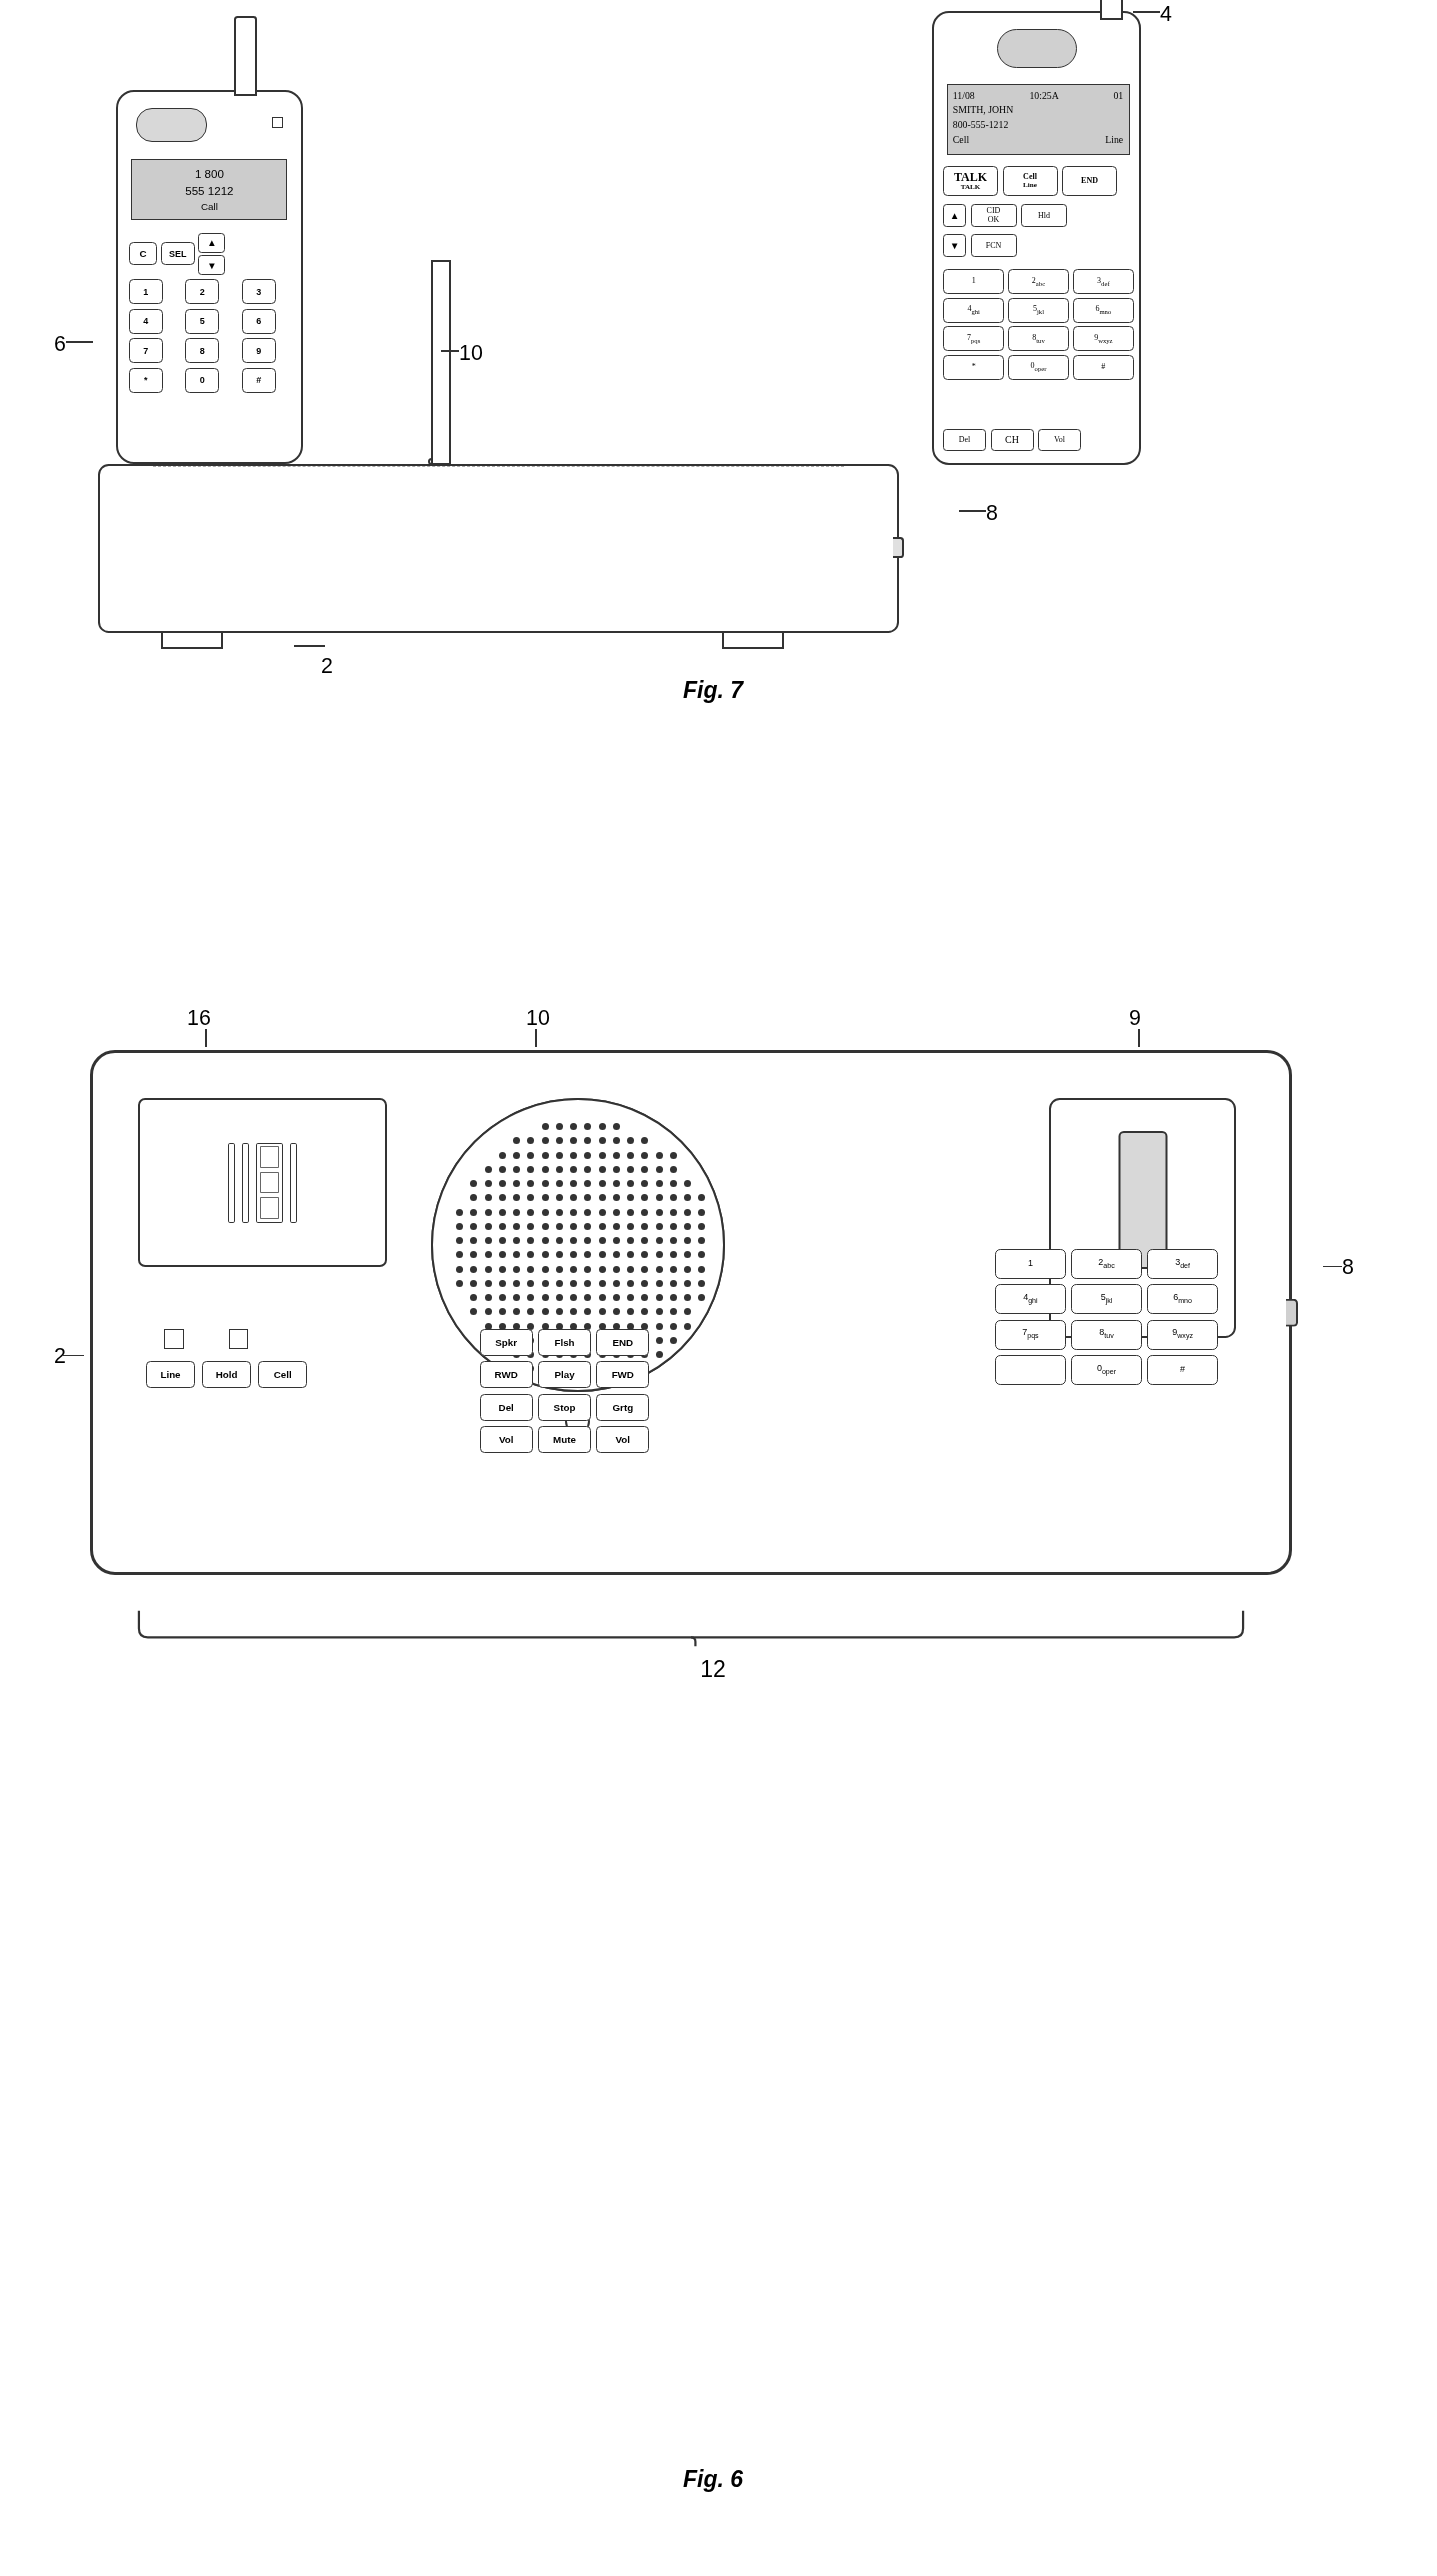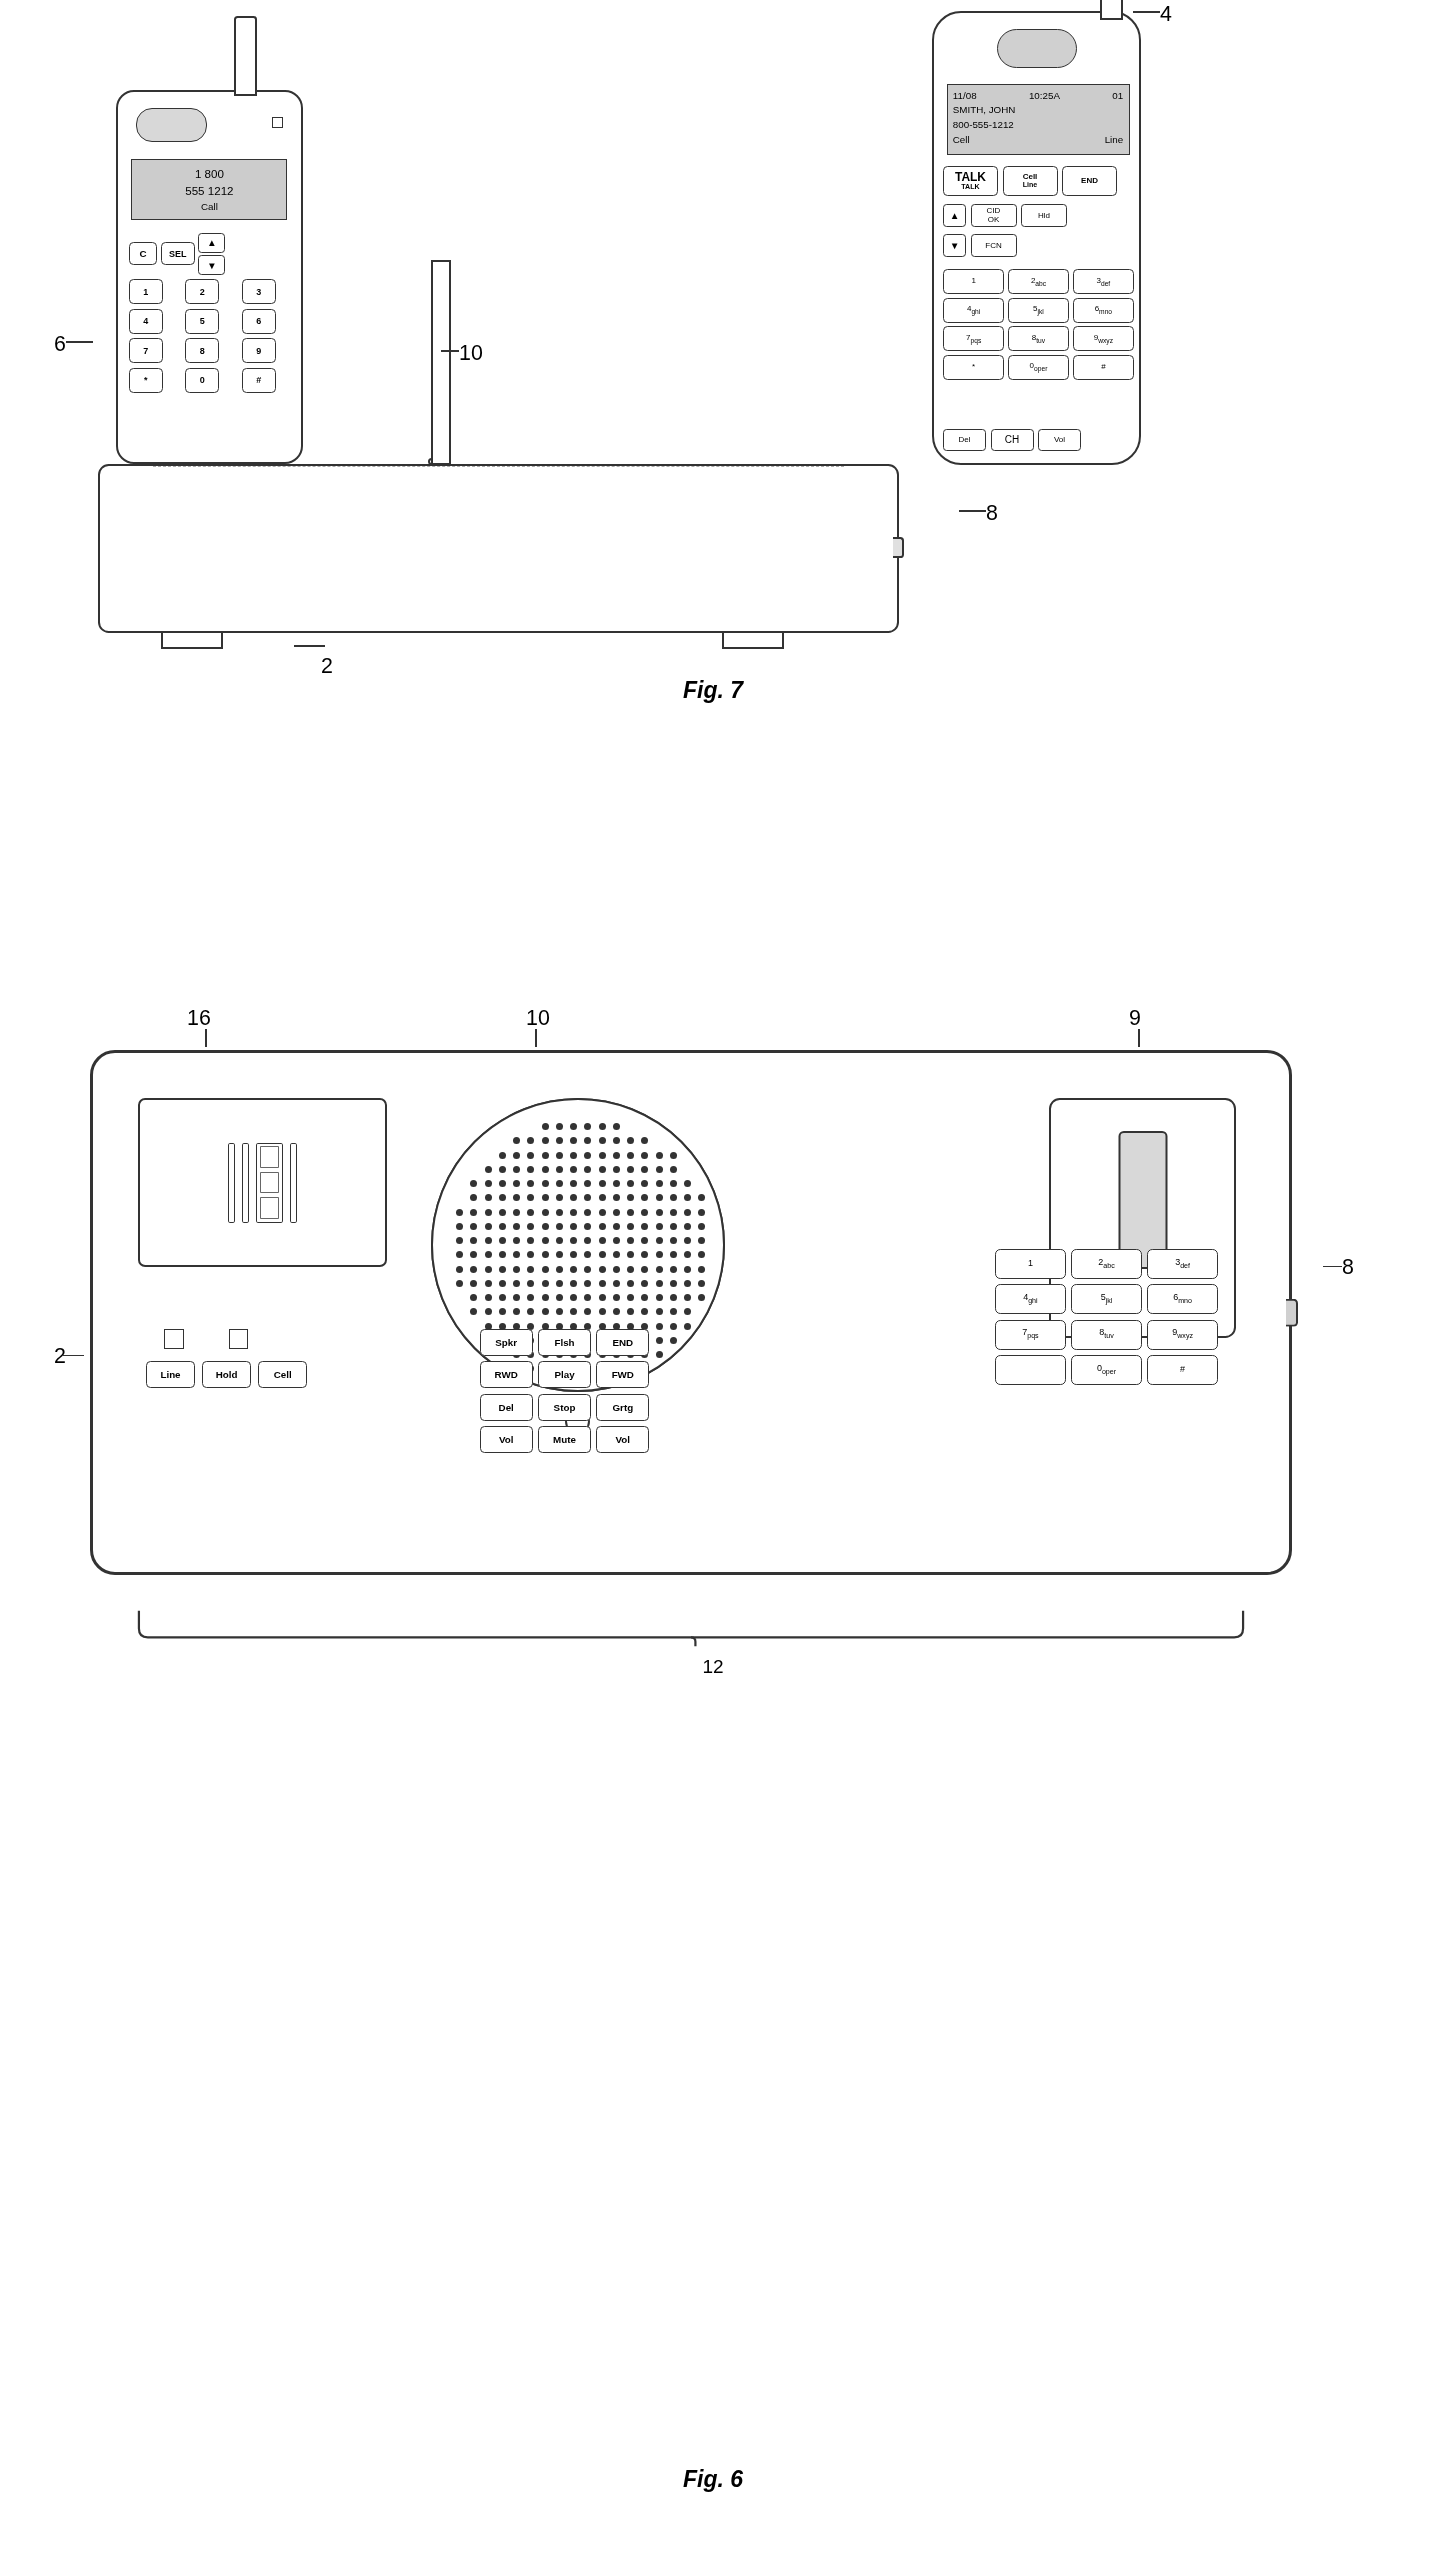--- a/index.html
+++ b/index.html
@@ -232,7 +232,7 @@
 
     <div style="position:absolute; bottom:239px; right:240px; width:209px; height:454px;">
 
-      <div style="width:209px; height:454px; border:2.7px solid #333; border-radius:29px; background:#fff; position:relative;">
+      <div style="width:209px; height:454px; border:2.7px solid #333; border-radius:17px; background:#fff; position:relative;font-family:Liberation Serif, serif;">
 
         <div style="position:absolute; top:-89px; right:16px; width:23px; height:96px; border:2.7px solid #333; border-radius:3.6px 3.6px 0 0; background:#fff;"></div>
 

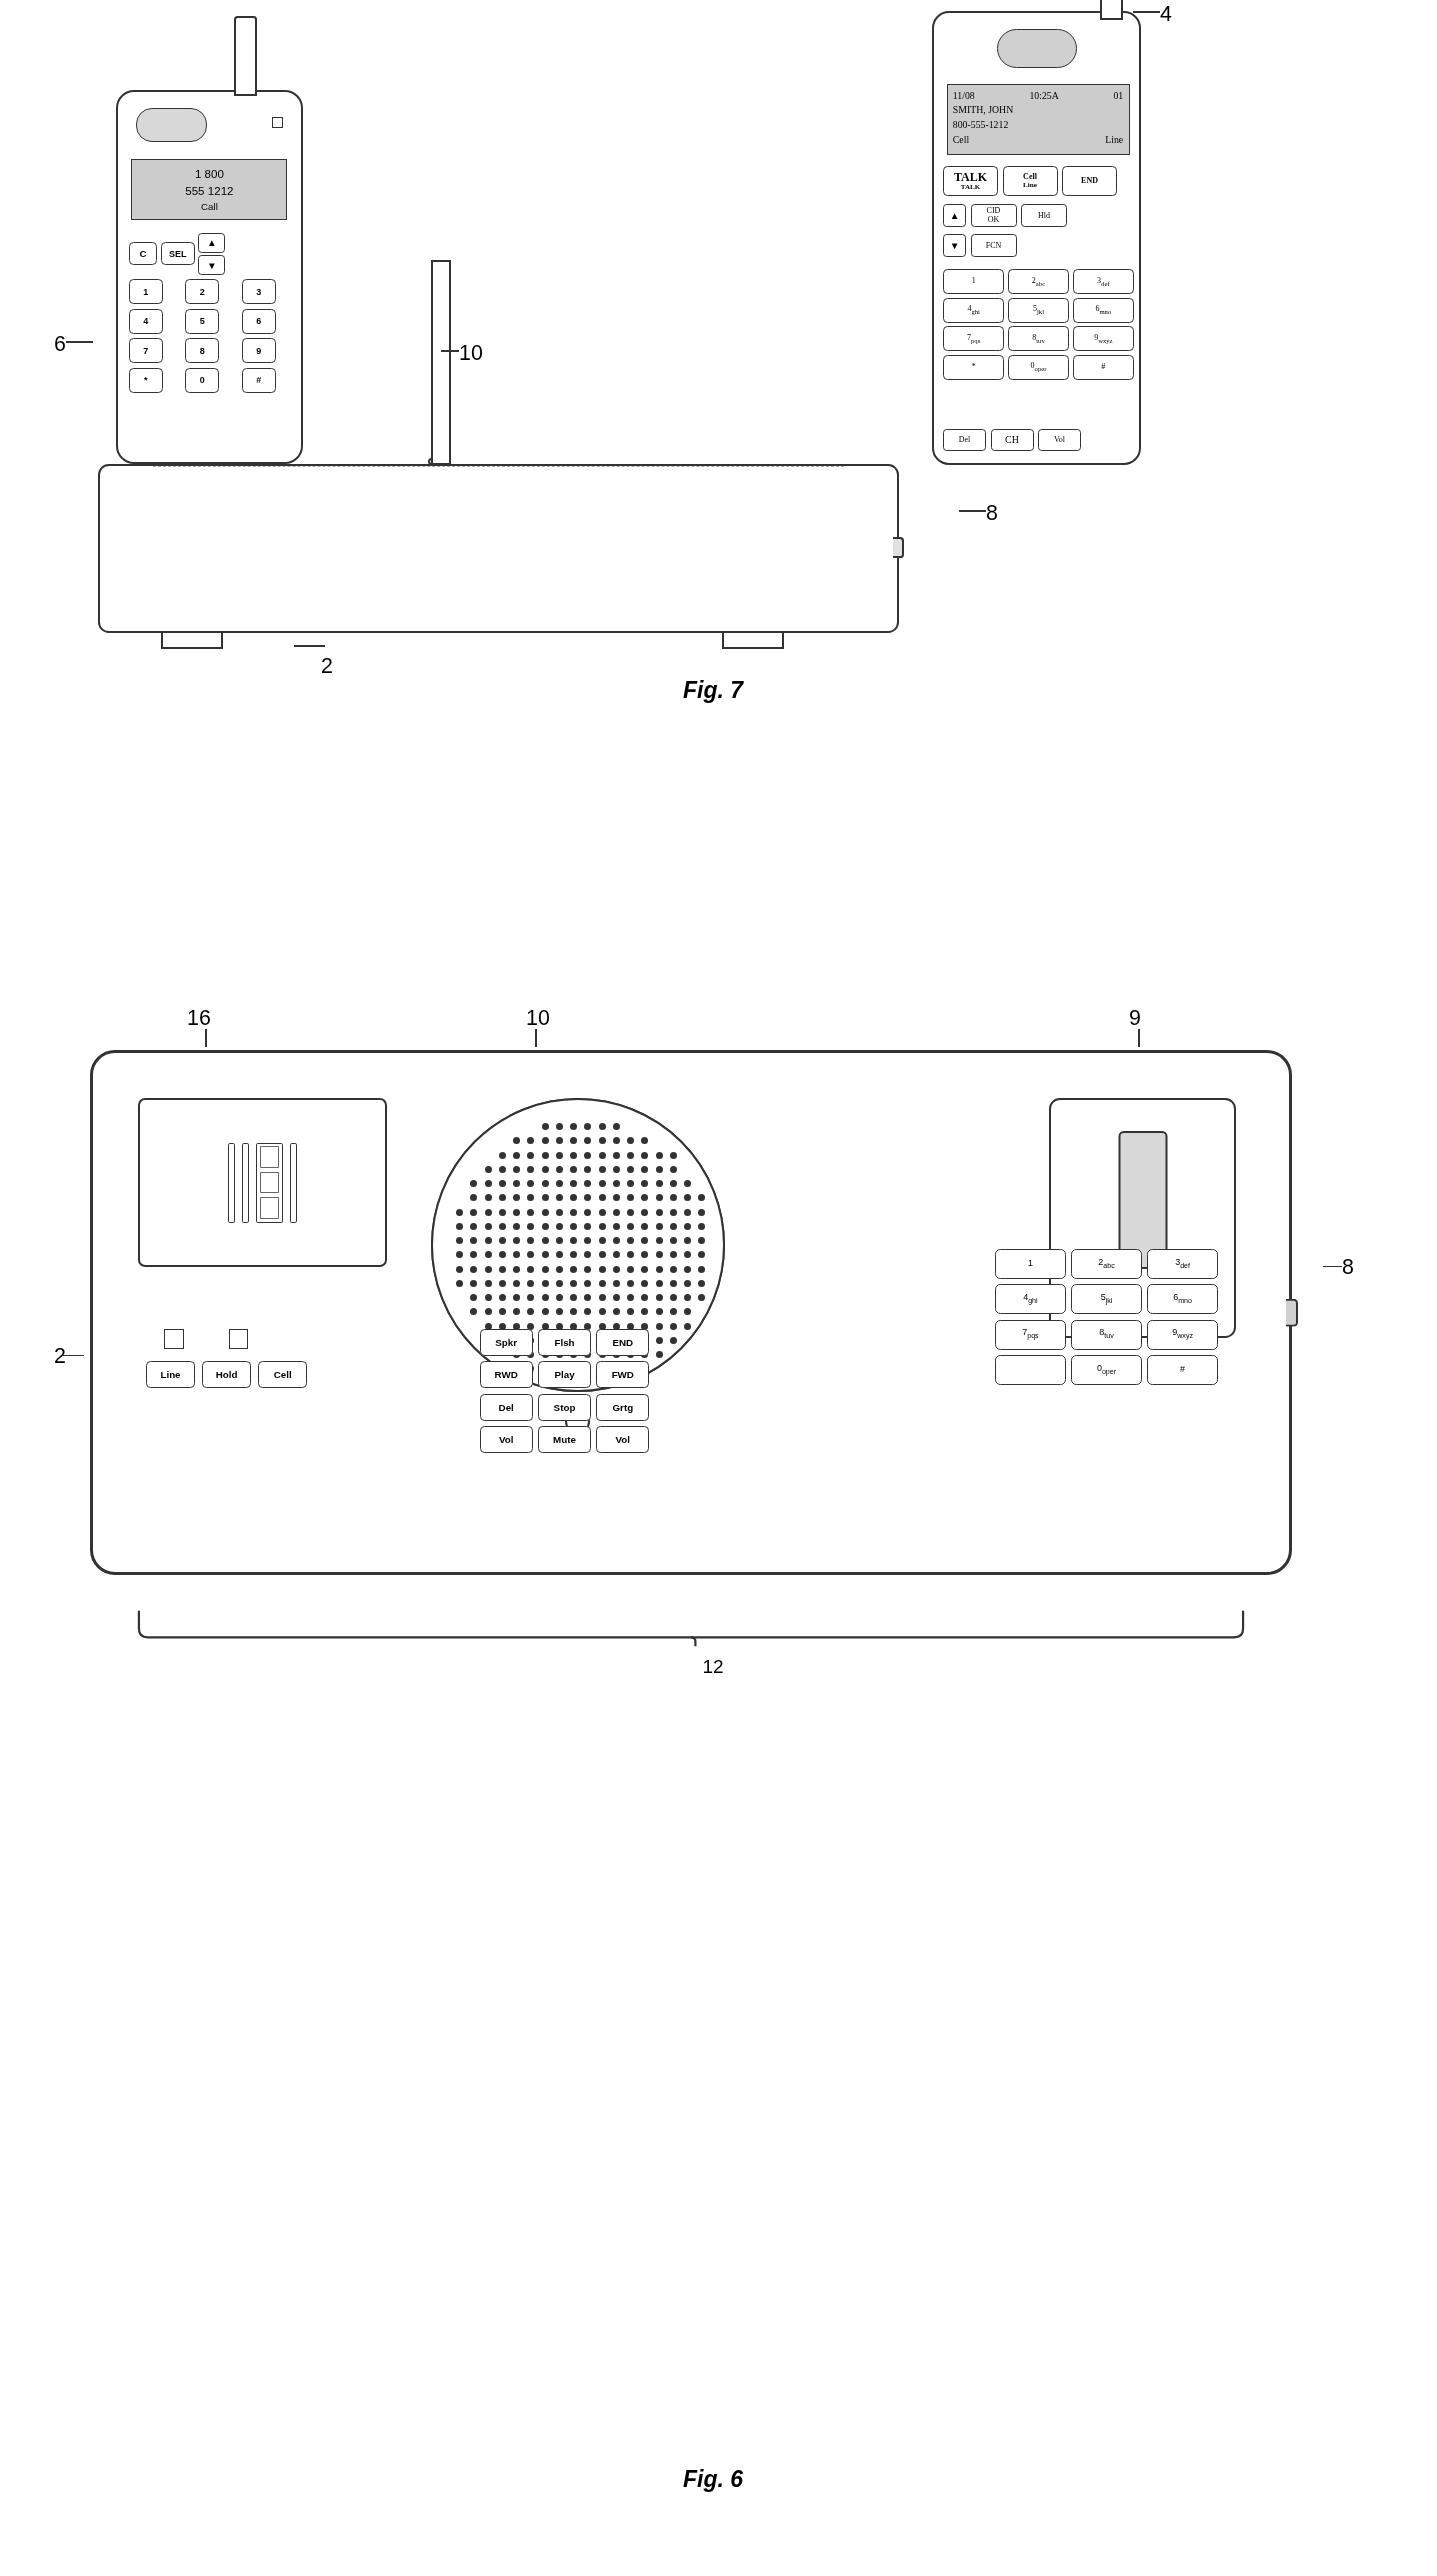--- a/index.html
+++ b/index.html
@@ -750,7 +750,7 @@
     </div>
 
     <div style="position:absolute; top:677px; left:50%; transform:translateX(-50%);">
-      <span style="font-size:19px;margin-top:30px;">12</span>
+      <span style="font-size:23px;margin-top:30px;">12</span>
     </div>
 
     <div style="position:absolute; bottom:0; left:50%; transform:translateX(-50%);">

